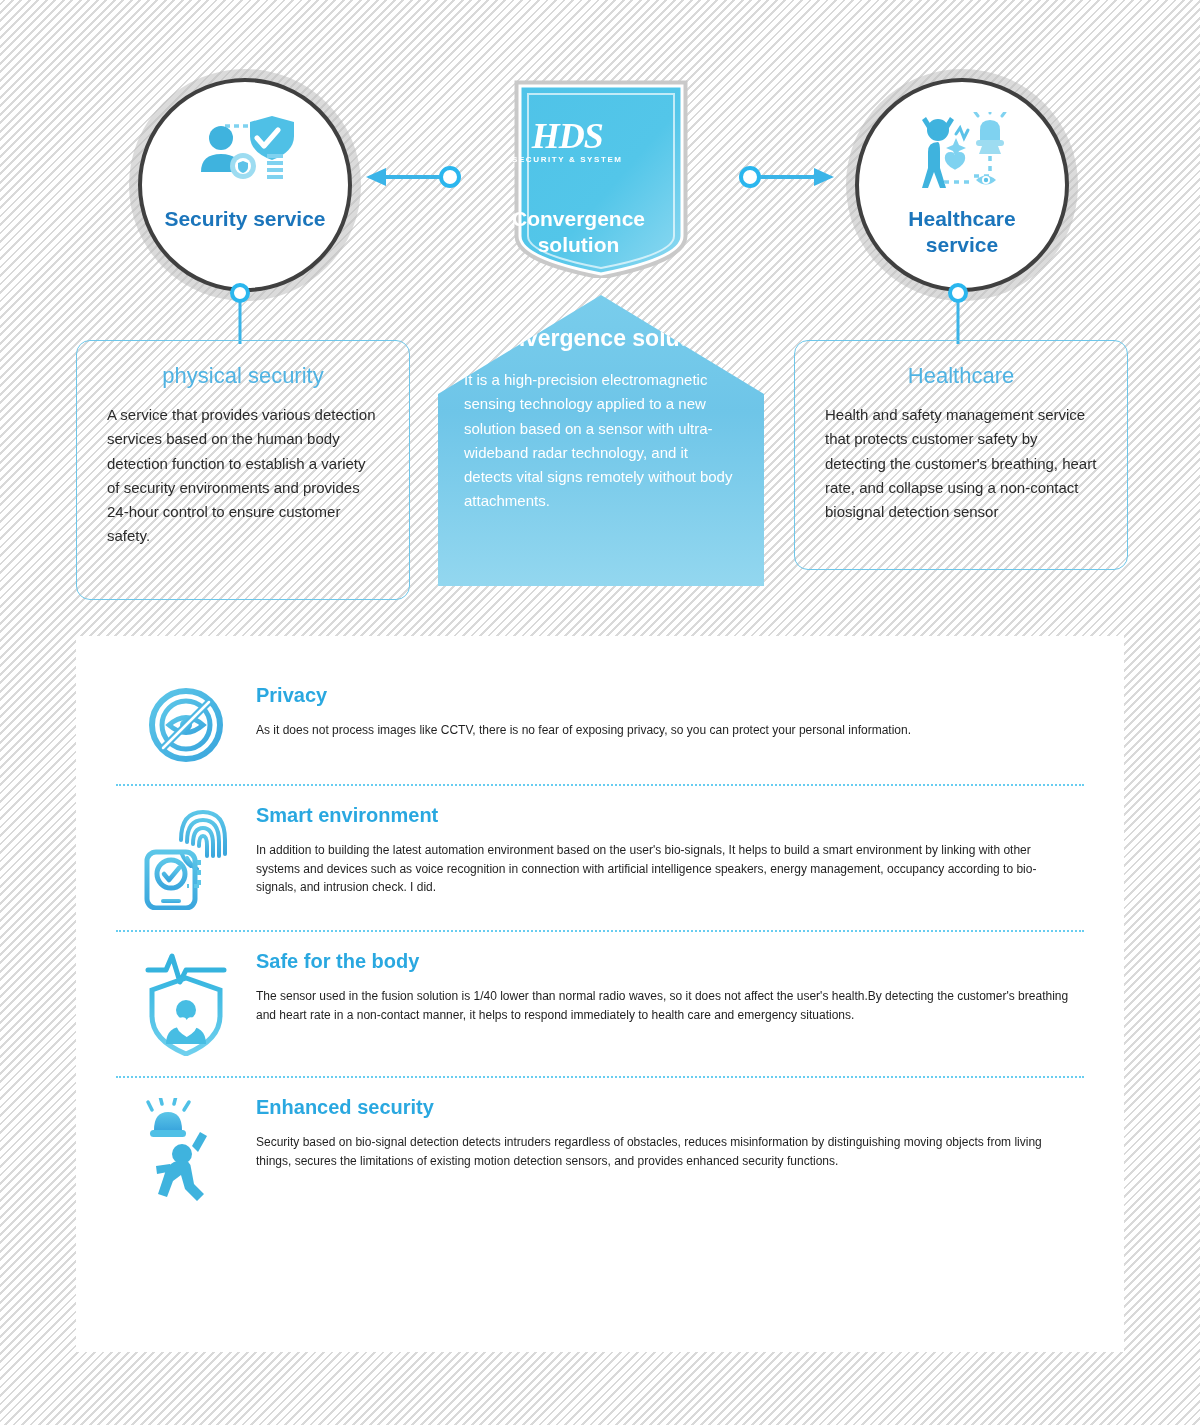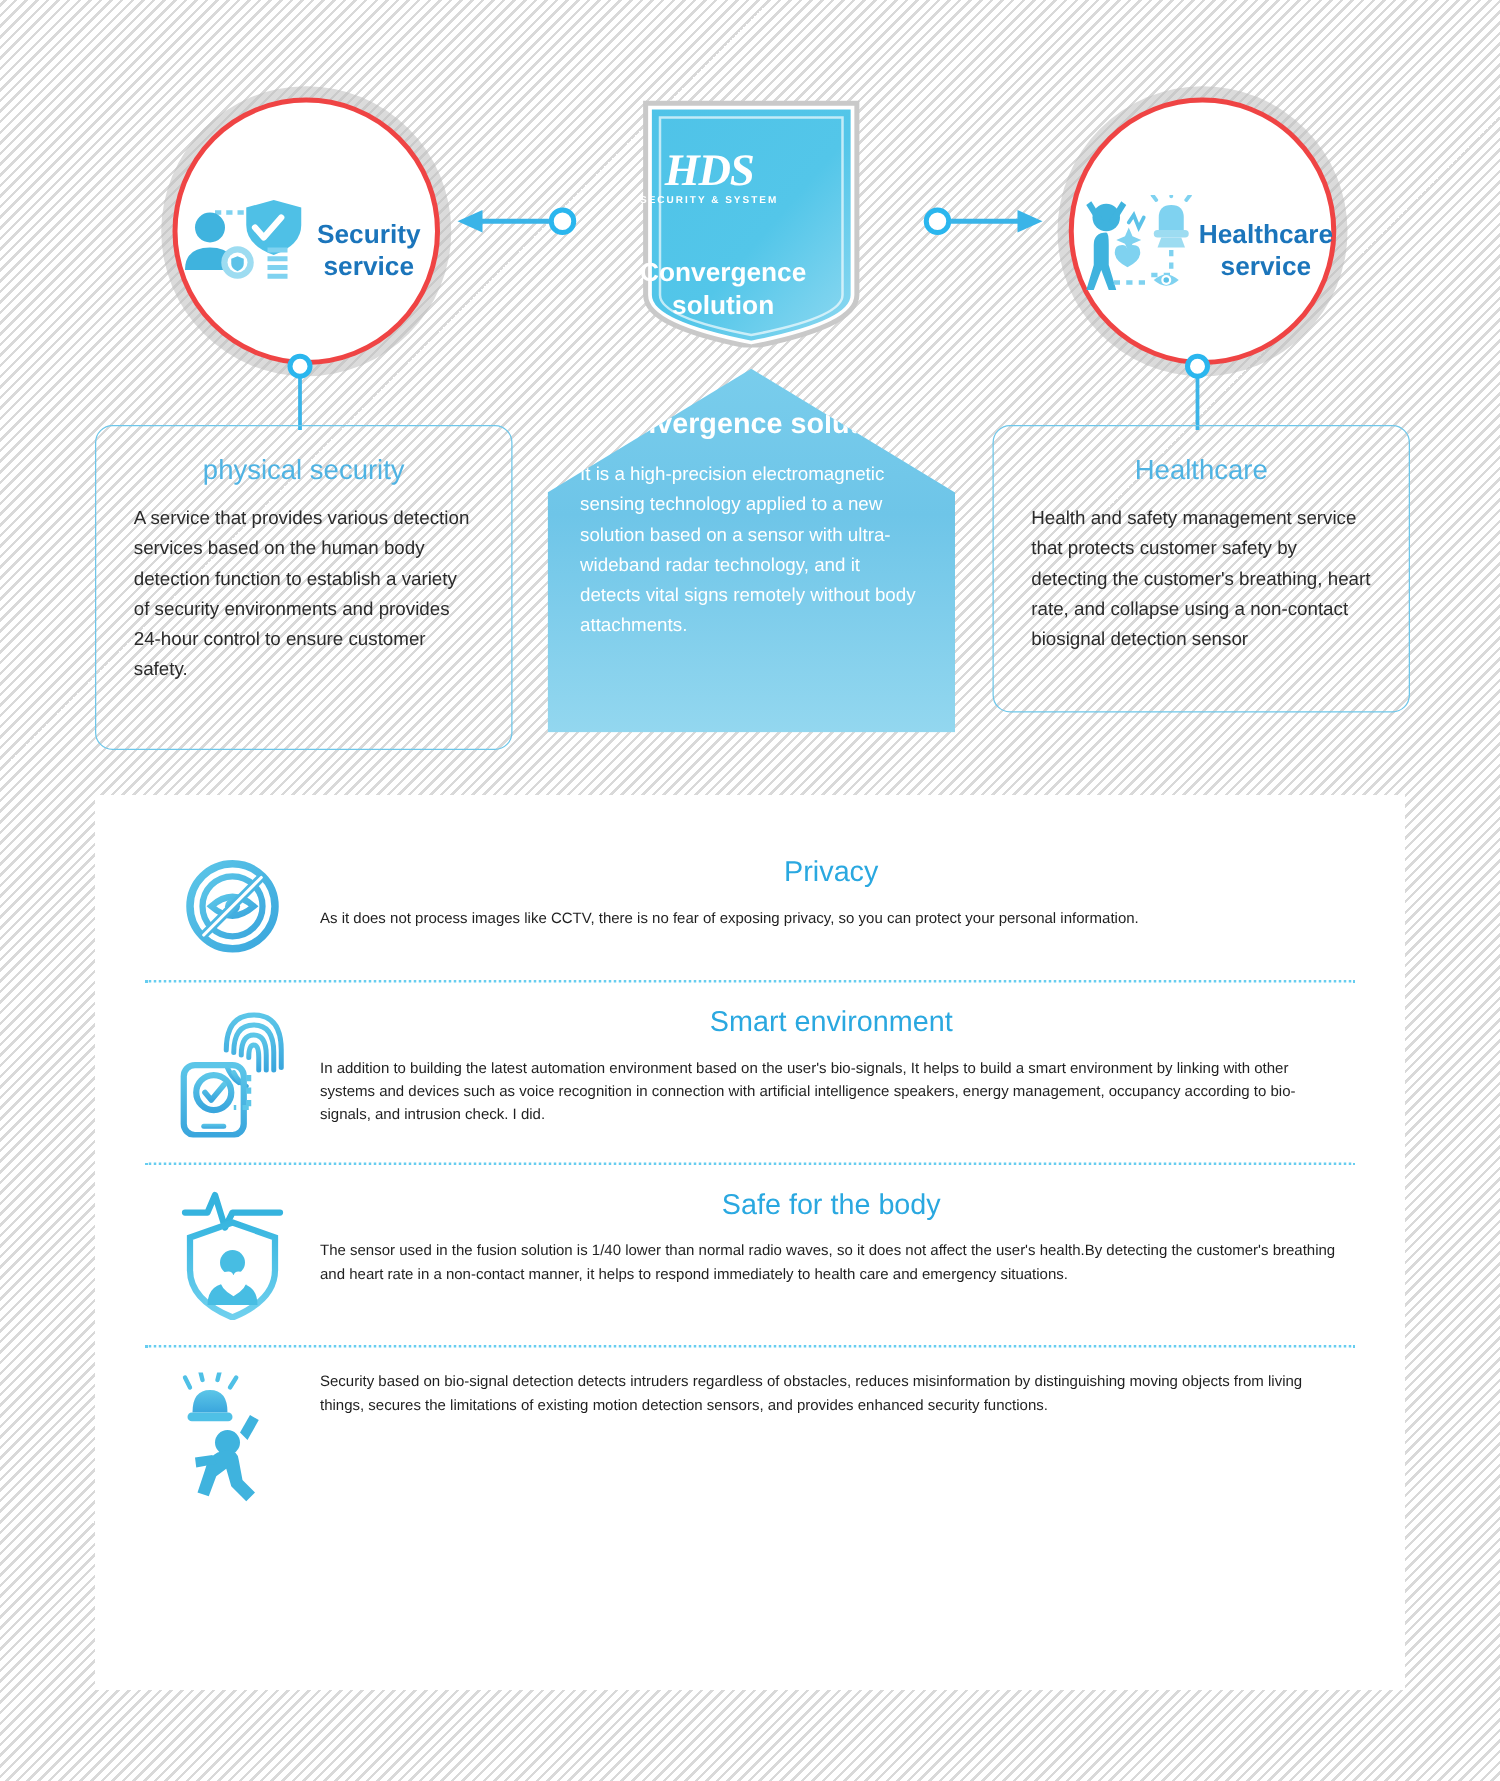--- a/index.html
+++ b/index.html
@@ -29,9 +29,10 @@
     width: 214px; height: 214px;
     border-radius: 50%;
     background: #ffffff;
-    border: 4px solid #ef4444;
+    border: 4px solid #404040;
     box-shadow: 0 0 0 9px rgba(190,190,190,0.55);
     display: flex;
+    flex-direction: column;
     align-items: center;
     justify-content: flex-start;
     padding-top: 26px;

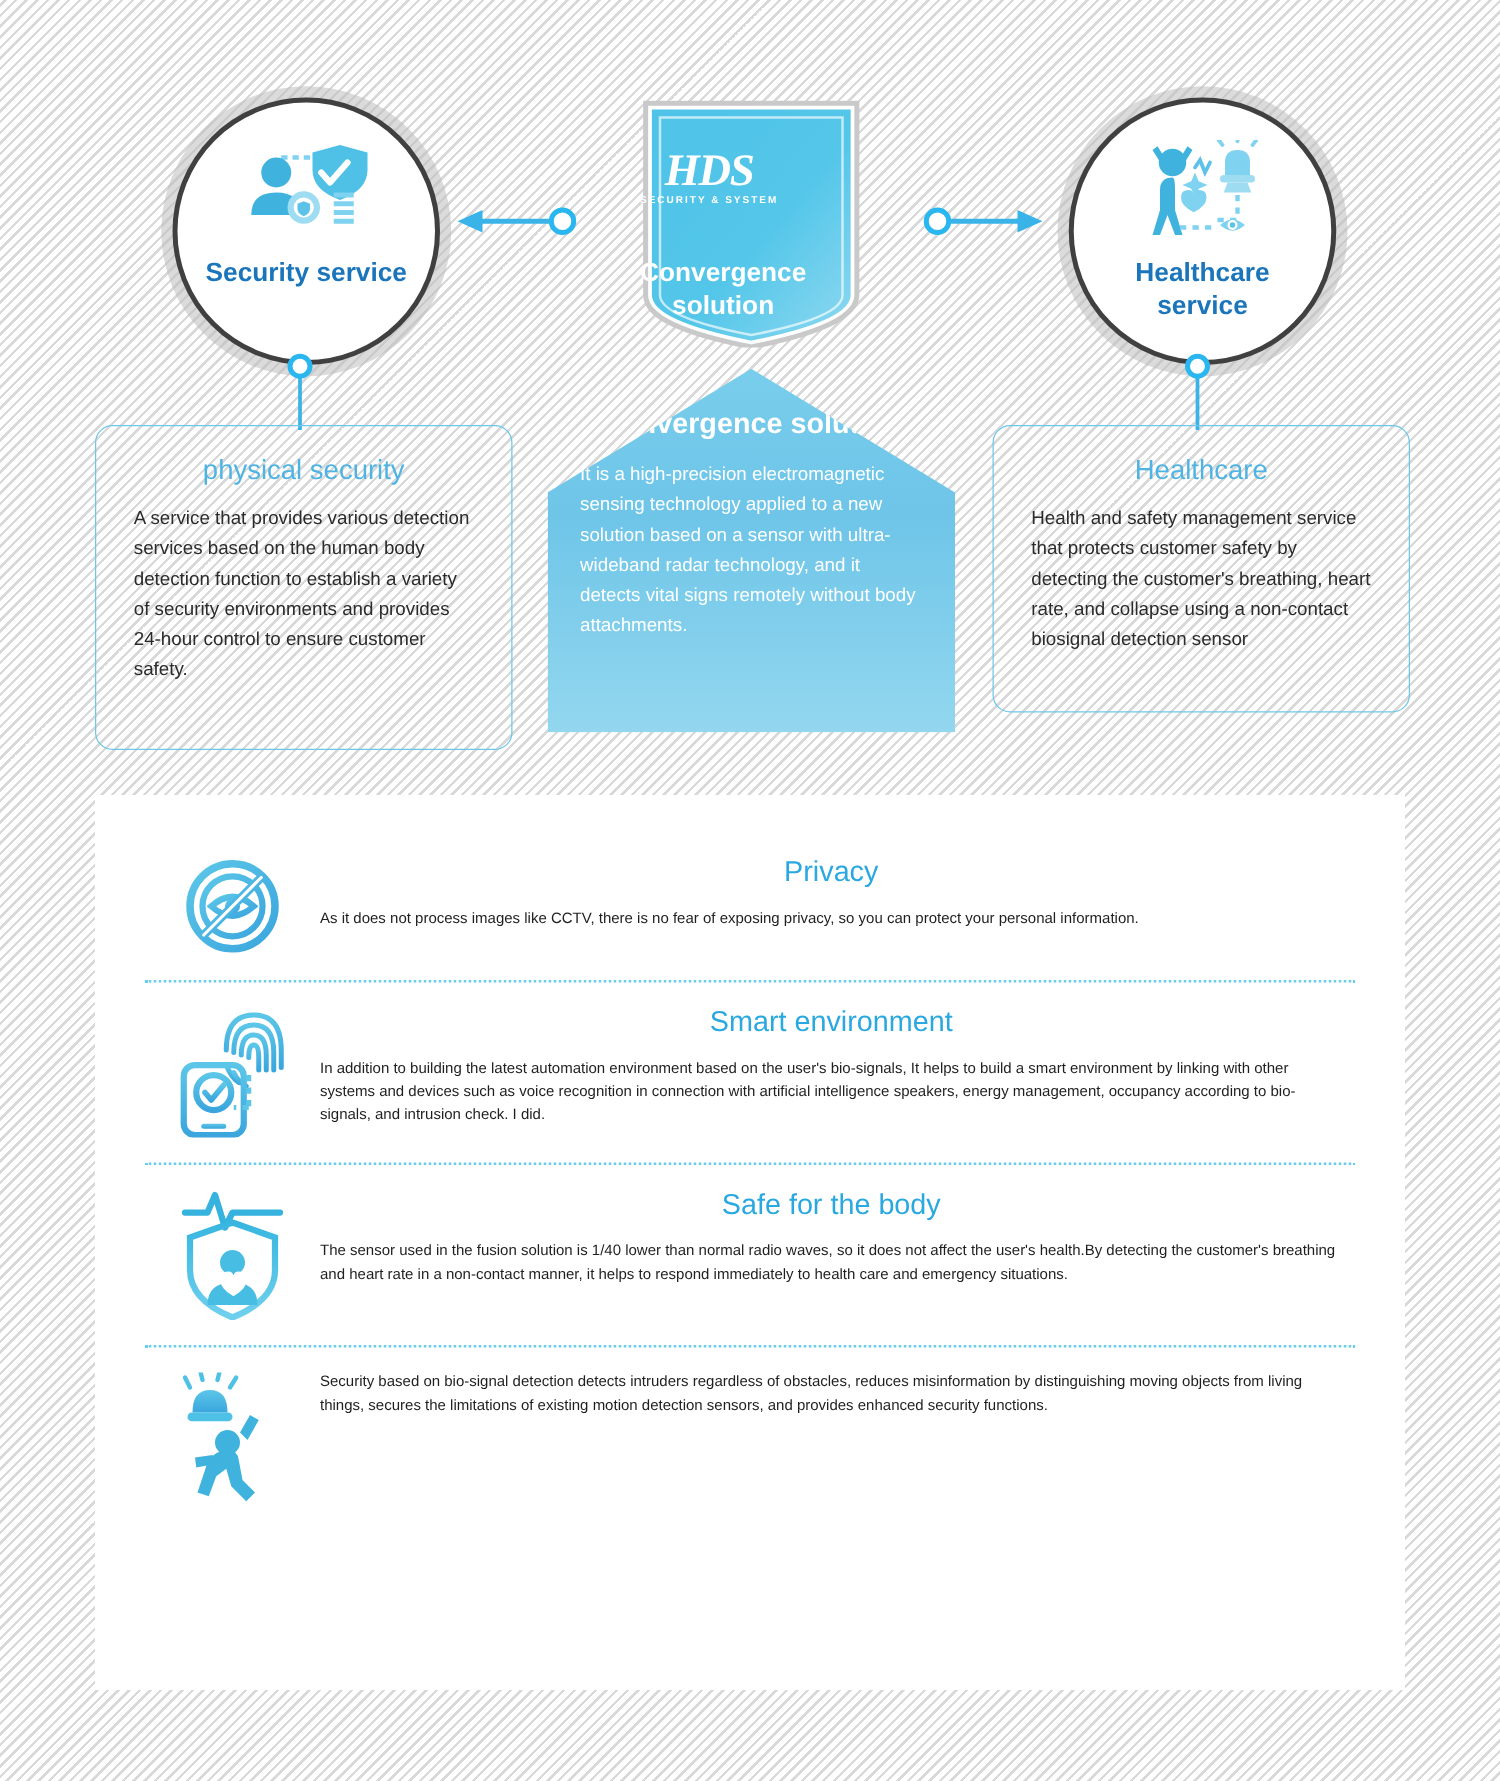--- a/index.html
+++ b/index.html
@@ -170,10 +170,9 @@
   .feature-text { flex: 1; padding-right: 10px; }
   .feature-title {
     color: #2aa8e0;
-    font-size: 23px;
-    font-weight: normal;
+    font-size: 20px;
+    font-weight: bold;
     margin-bottom: 14px;
-    text-align: center;
   }
   .feature-desc {
     color: #1f1f1f;

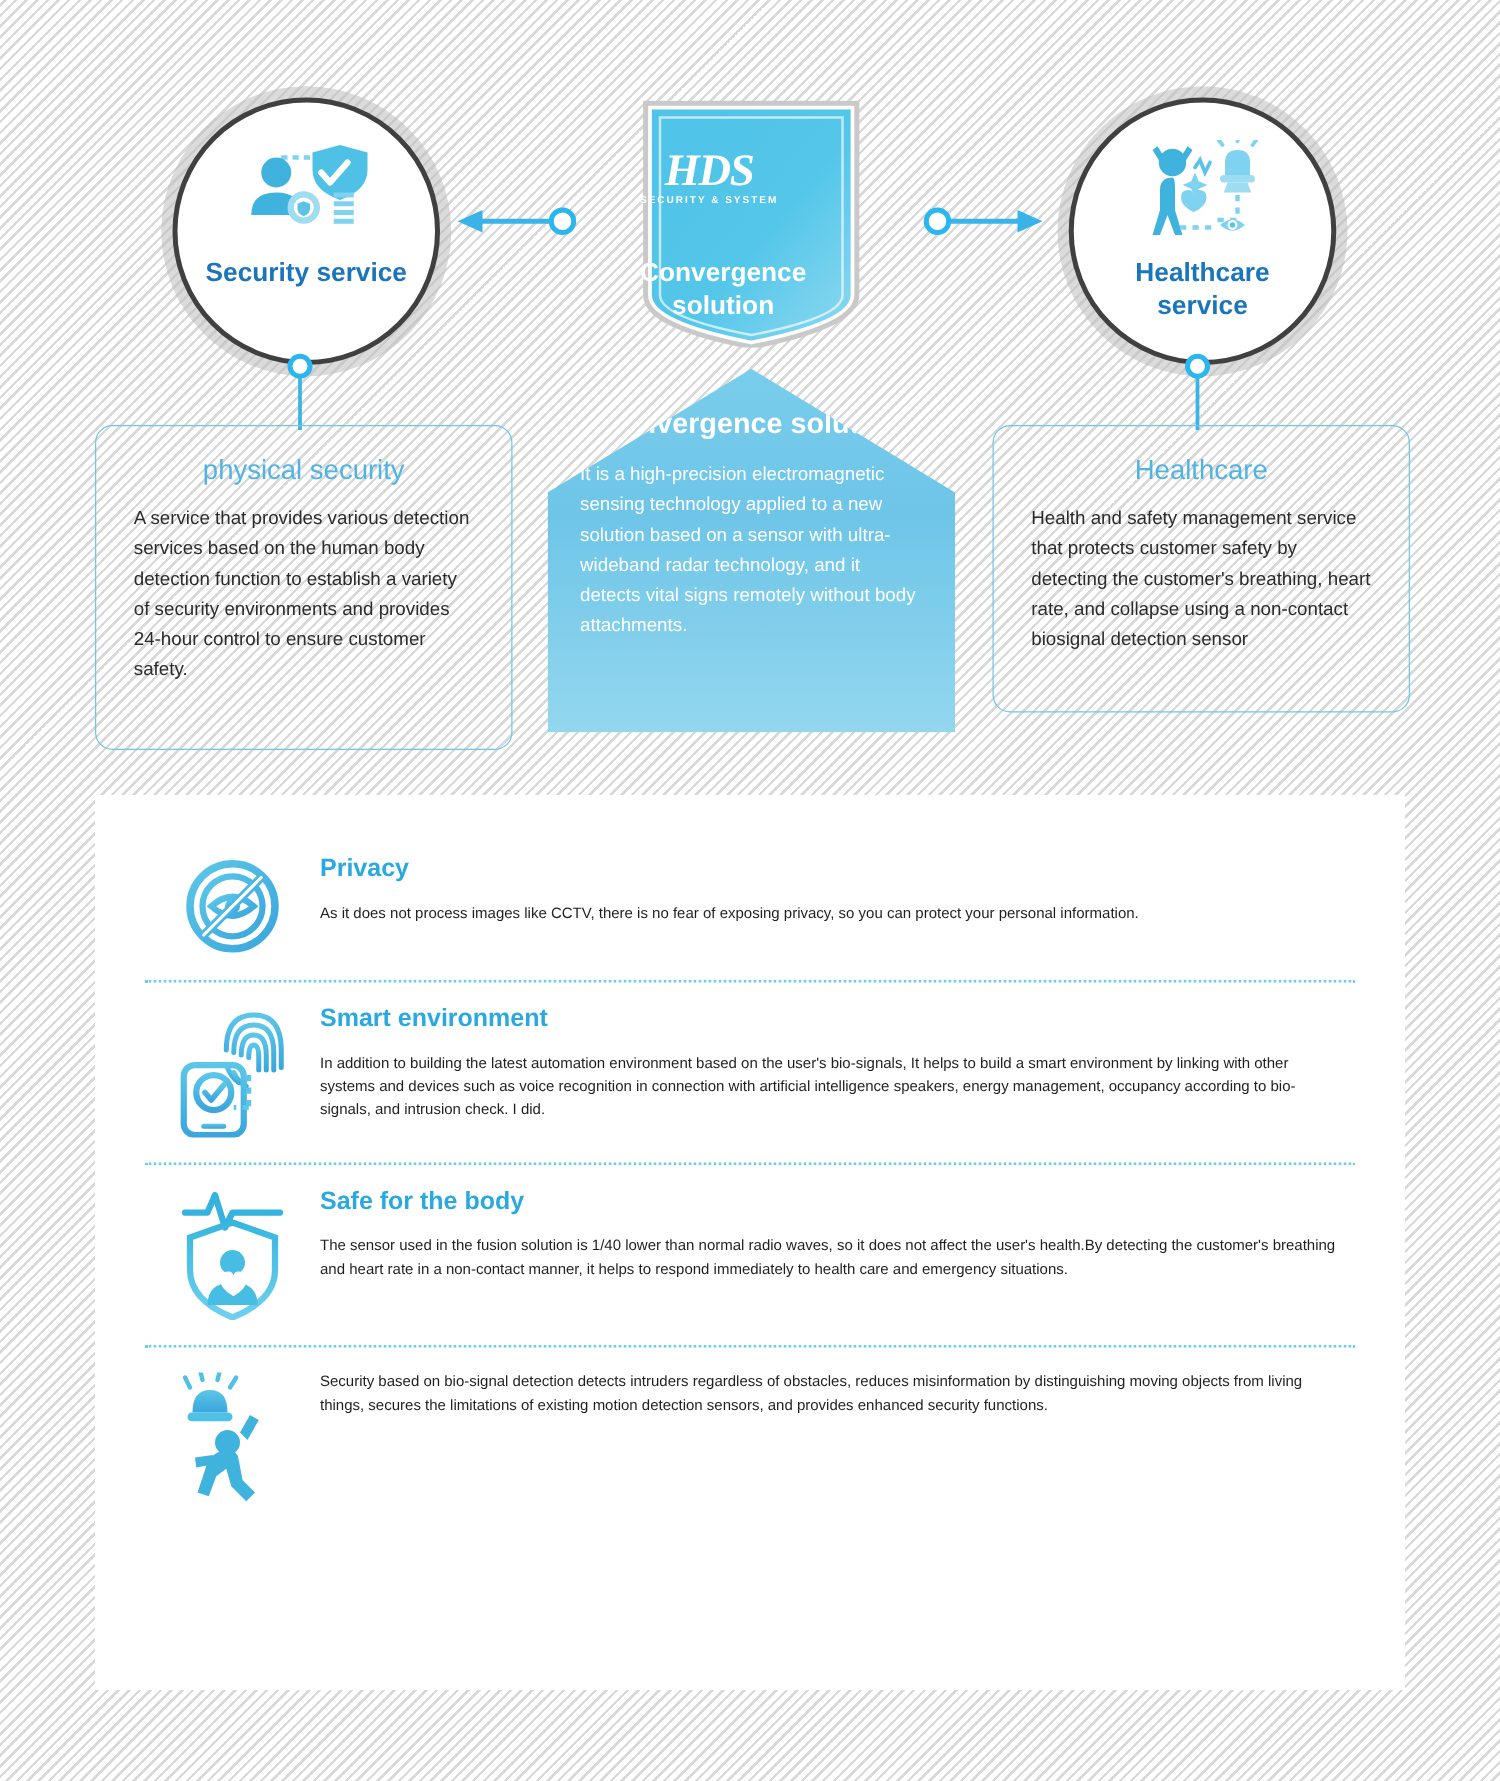--- a/index.html
+++ b/index.html
@@ -439,6 +439,7 @@
       </svg>
     </div>
     <div class="feature-text">
+      <div class="feature-title">Enhanced security</div>
       <div class="feature-desc">Security based on bio-signal detection detects intruders regardless of obstacles, reduces misinformation by distinguishing moving objects from living things, secures the limitations of existing motion detection sensors, and provides enhanced security functions.</div>
     </div>
   </div>

